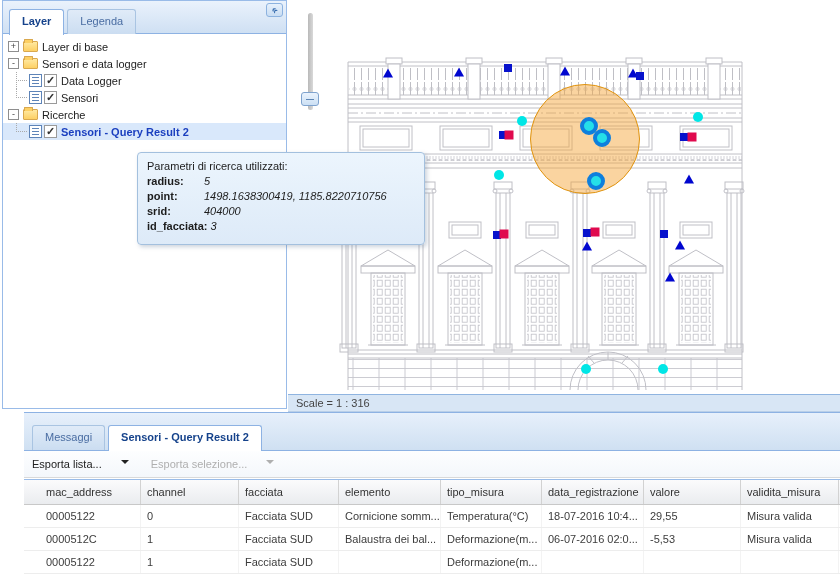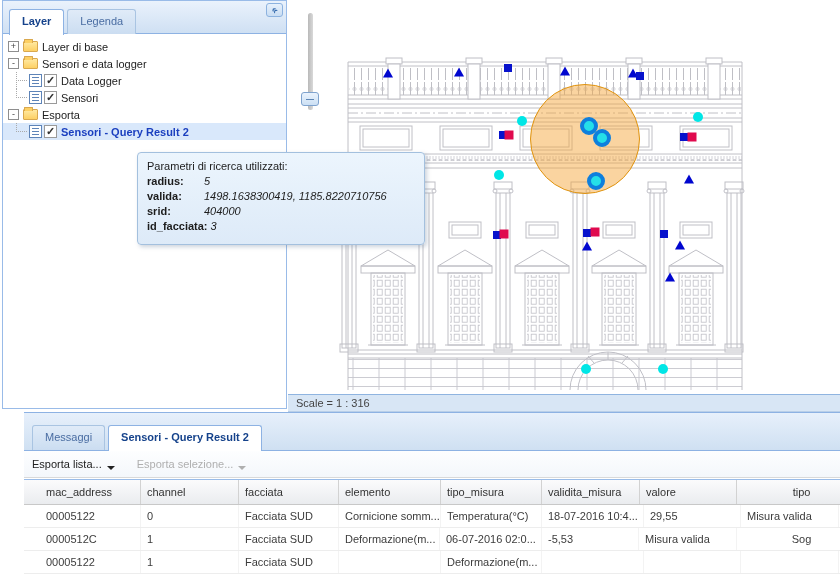--- a/index.html
+++ b/index.html
@@ -142,7 +142,7 @@
     <div class="trow">
       <div class="expander">-</div>
       <div class="folder"></div>
-      <span class="lbl">Esporta</span>
+      <span class="lbl">Ricerche</span>
     </div>
     <div class="trow selected">
       <div class="elbow last"></div>

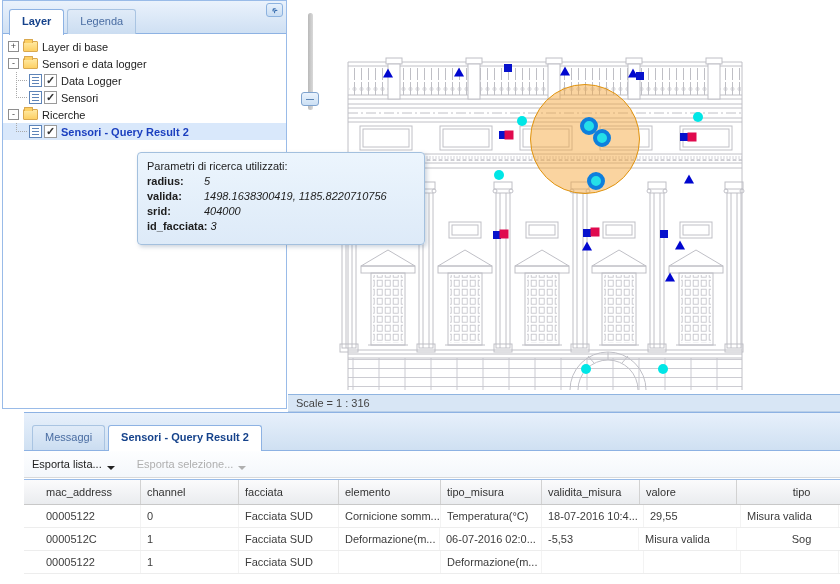--- a/index.html
+++ b/index.html
@@ -285,7 +285,7 @@
     <span class="plabel">radius:</span><span class="pvalue">5</span>
   </div>
   <div class="trowp">
-    <span class="plabel">valida:</span><span class="pvalue">1498.1638300419, 1185.8220710756</span>
+    <span class="plabel">point:</span><span class="pvalue">1498.1638300419, 1185.8220710756</span>
   </div>
   <div class="trowp">
     <span class="plabel">srid:</span><span class="pvalue">404000</span>

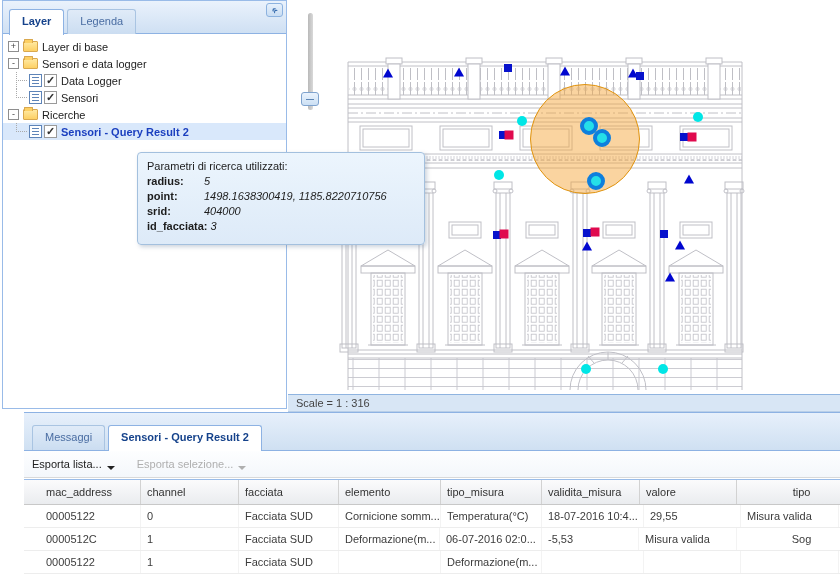--- a/index.html
+++ b/index.html
@@ -88,7 +88,7 @@
   .toolbar { height:27px; background:linear-gradient(#fdfeff,#f4f7fb);
     border-bottom:1px solid #d9d9d9; display:flex; align-items:center;
     padding-left:8px; gap:22px; }
-  .tbtn { display:flex; align-items:flex-end; gap:5px; cursor:pointer; color:#222; }
+  .tbtn { display:flex; align-items:flex-start; gap:19px; cursor:pointer; color:#222; }
   .tbtn.disabled { color:#afafaf; cursor:default; }
   .dd-arrow { width:0; height:0; border-left:4px solid transparent;
     border-right:4px solid transparent; border-top:4px solid currentColor; margin-top:2px; }

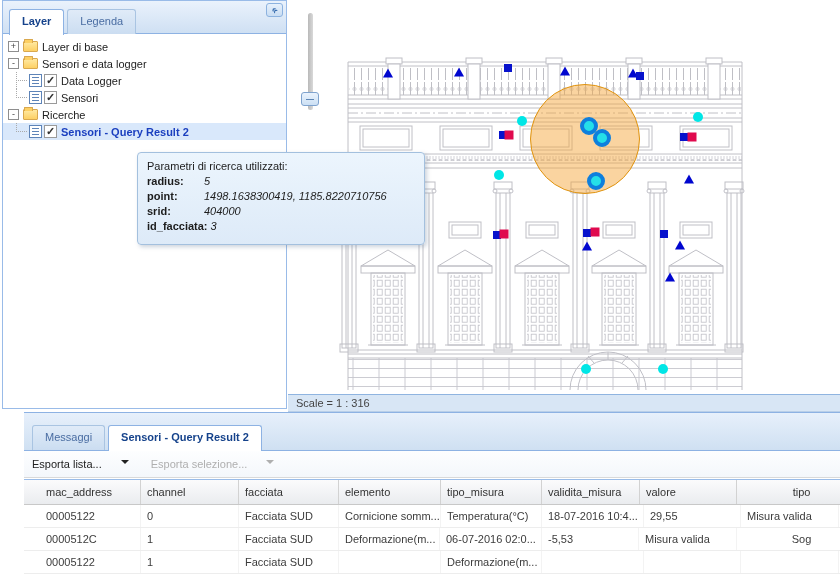--- a/index.html
+++ b/index.html
@@ -317,6 +317,7 @@
       <div class="hcell c2">facciata</div>
       <div class="hcell c3">elemento</div>
       <div class="hcell c4">tipo_misura</div>
+      <div class="hcell c5">data_registrazione</div>
       <div class="hcell c7">validita_misura</div>
       <div class="hcell c6">valore</div>
       <div class="hcell c8">tipo</div>

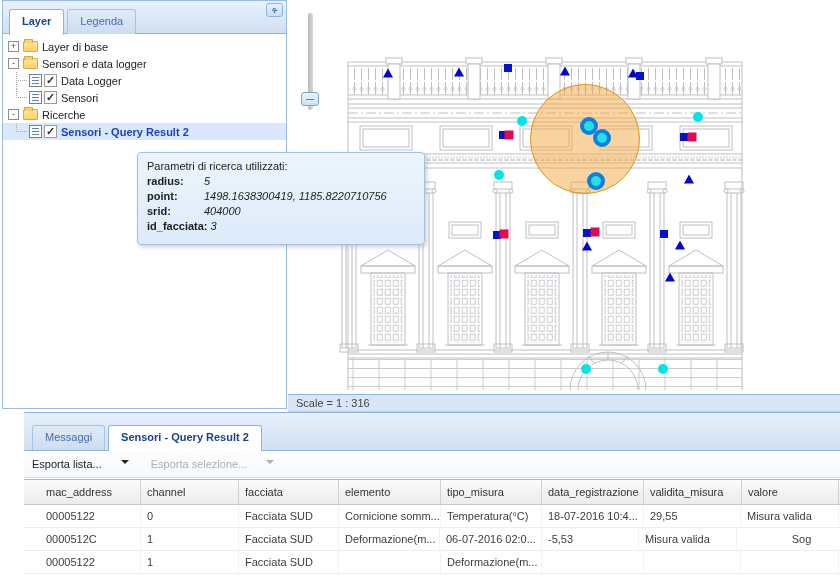--- a/index.html
+++ b/index.html
@@ -318,8 +318,8 @@
       <div class="hcell c3">elemento</div>
       <div class="hcell c4">tipo_misura</div>
       <div class="hcell c5">data_registrazione</div>
+      <div class="hcell c6">valore</div>
       <div class="hcell c7">validita_misura</div>
-      <div class="hcell c6">valore</div>
       <div class="hcell c8">tipo</div>
     </div>
     <div class="grow">

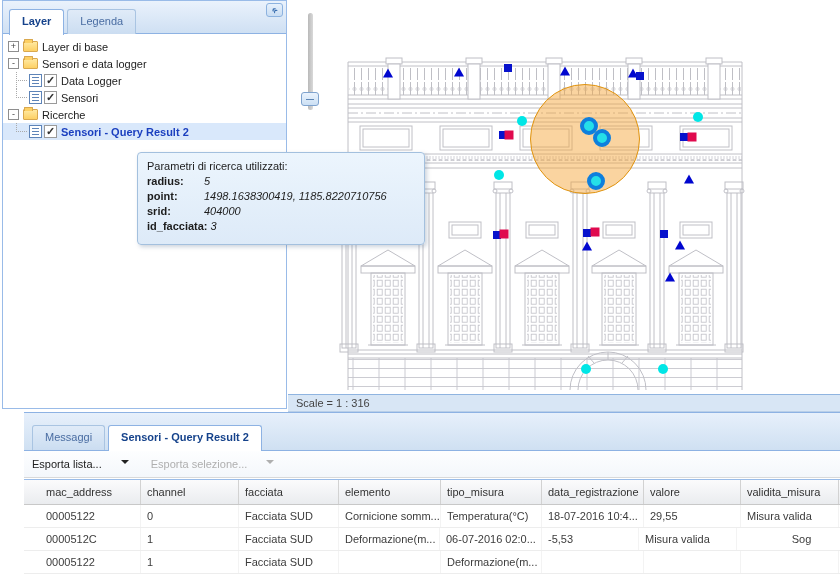--- a/index.html
+++ b/index.html
@@ -337,6 +337,7 @@
       <div class="cell c0">0000512C</div>
       <div class="cell c1">1</div>
       <div class="cell c2">Facciata SUD</div>
+      <div class="cell c3">Balaustra dei bal...</div>
       <div class="cell c4">Deformazione(m...</div>
       <div class="cell c5">06-07-2016 02:0...</div>
       <div class="cell c6">-5,53</div>

